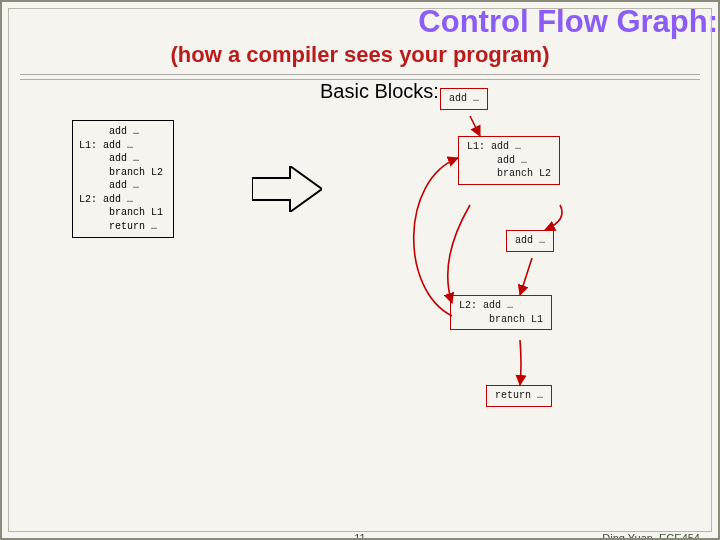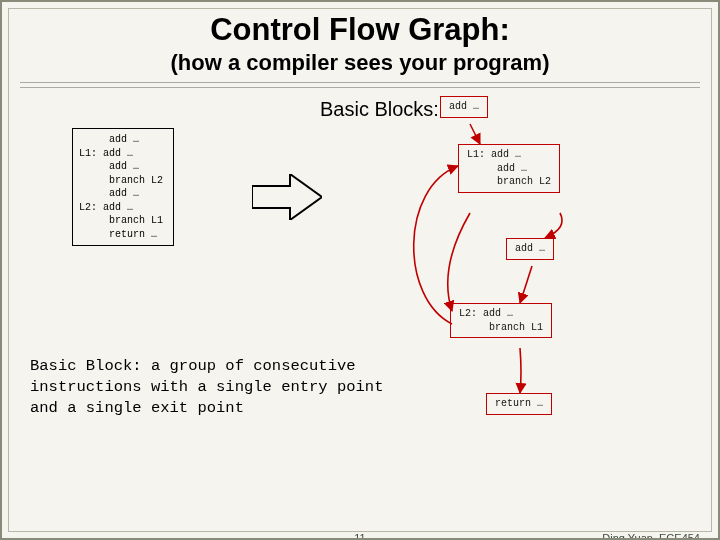--- a/index.html
+++ b/index.html
@@ -16,10 +16,10 @@
     pointer-events: none;
   }
   .title {
-    text-align: center;
+    text-align: right;
     font-size: 31px;
-    margin-top: 10px;
-    color: #000000;
+    margin-top: 2px;
+    color: #8b5cf6;
   }
   .subtitle {
     text-align: center;

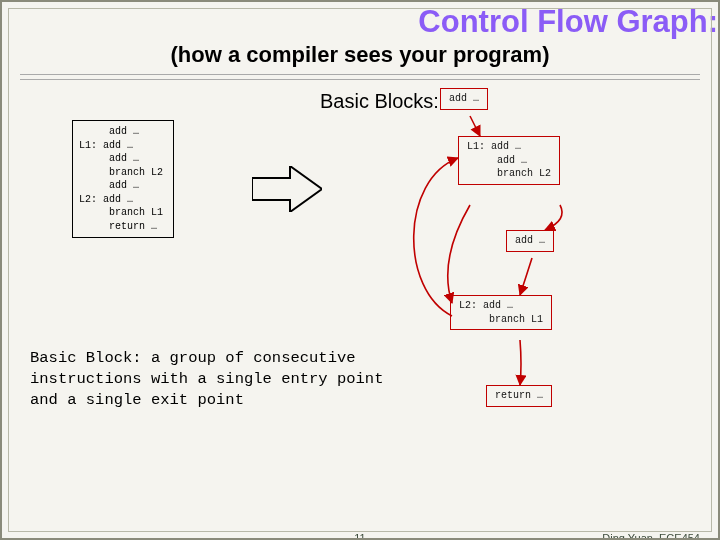--- a/index.html
+++ b/index.html
@@ -26,7 +26,7 @@
     font-size: 22px;
     margin-top: 2px;
     margin-bottom: 6px;
-    color: #000000;
+    color: #b91c1c;
   }
   .rule-wrap {
     margin: 0 18px;

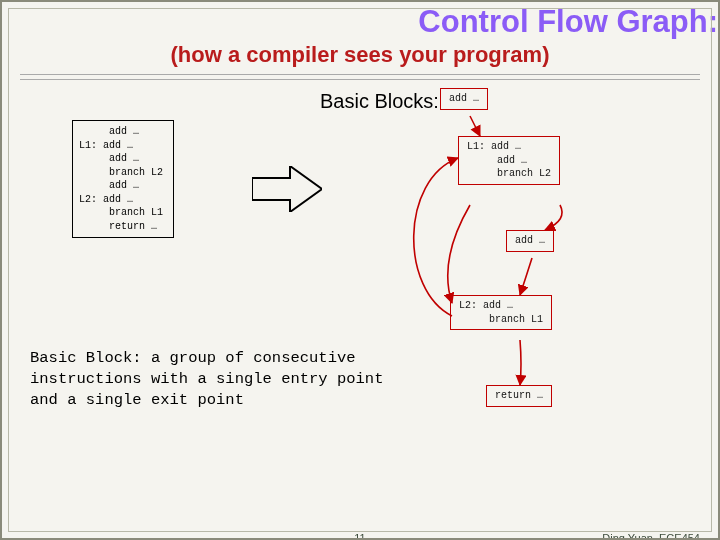--- a/index.html
+++ b/index.html
@@ -44,7 +44,7 @@
     position: absolute;
   }
   .ir-label { top: 6px; left: 20px; }
-  .bb-label { top: 10px; left: 300px; text-align: right; }
+  .bb-label { top: 0; left: 300px; text-align: right; }
 
   .mono {
     font-family: Consolas, "Courier New", monospace;

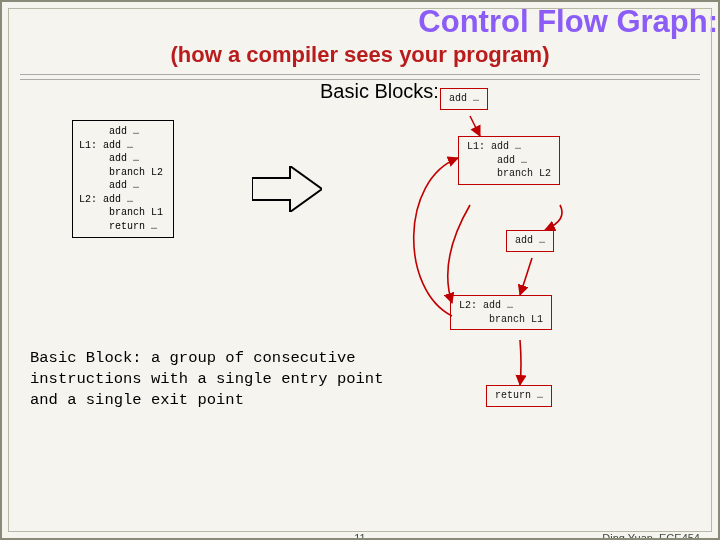--- a/index.html
+++ b/index.html
@@ -125,11 +125,6 @@
     <polygon points="0,12 38,12 38,0 70,23 38,46 38,34 0,34" fill="none" stroke="#000" stroke-width="2"></polygon>
   </svg>
 
-  <div class="def">
-    <span class="term">Basic Block:</span><span style="white-space:pre;"> a group of consecutive
-instructions with a single entry point
-and a single exit point</span>
-  </div>
 
   <div class="node n0 mono">add …</div>
   <div class="node n1 mono">L1: add …

